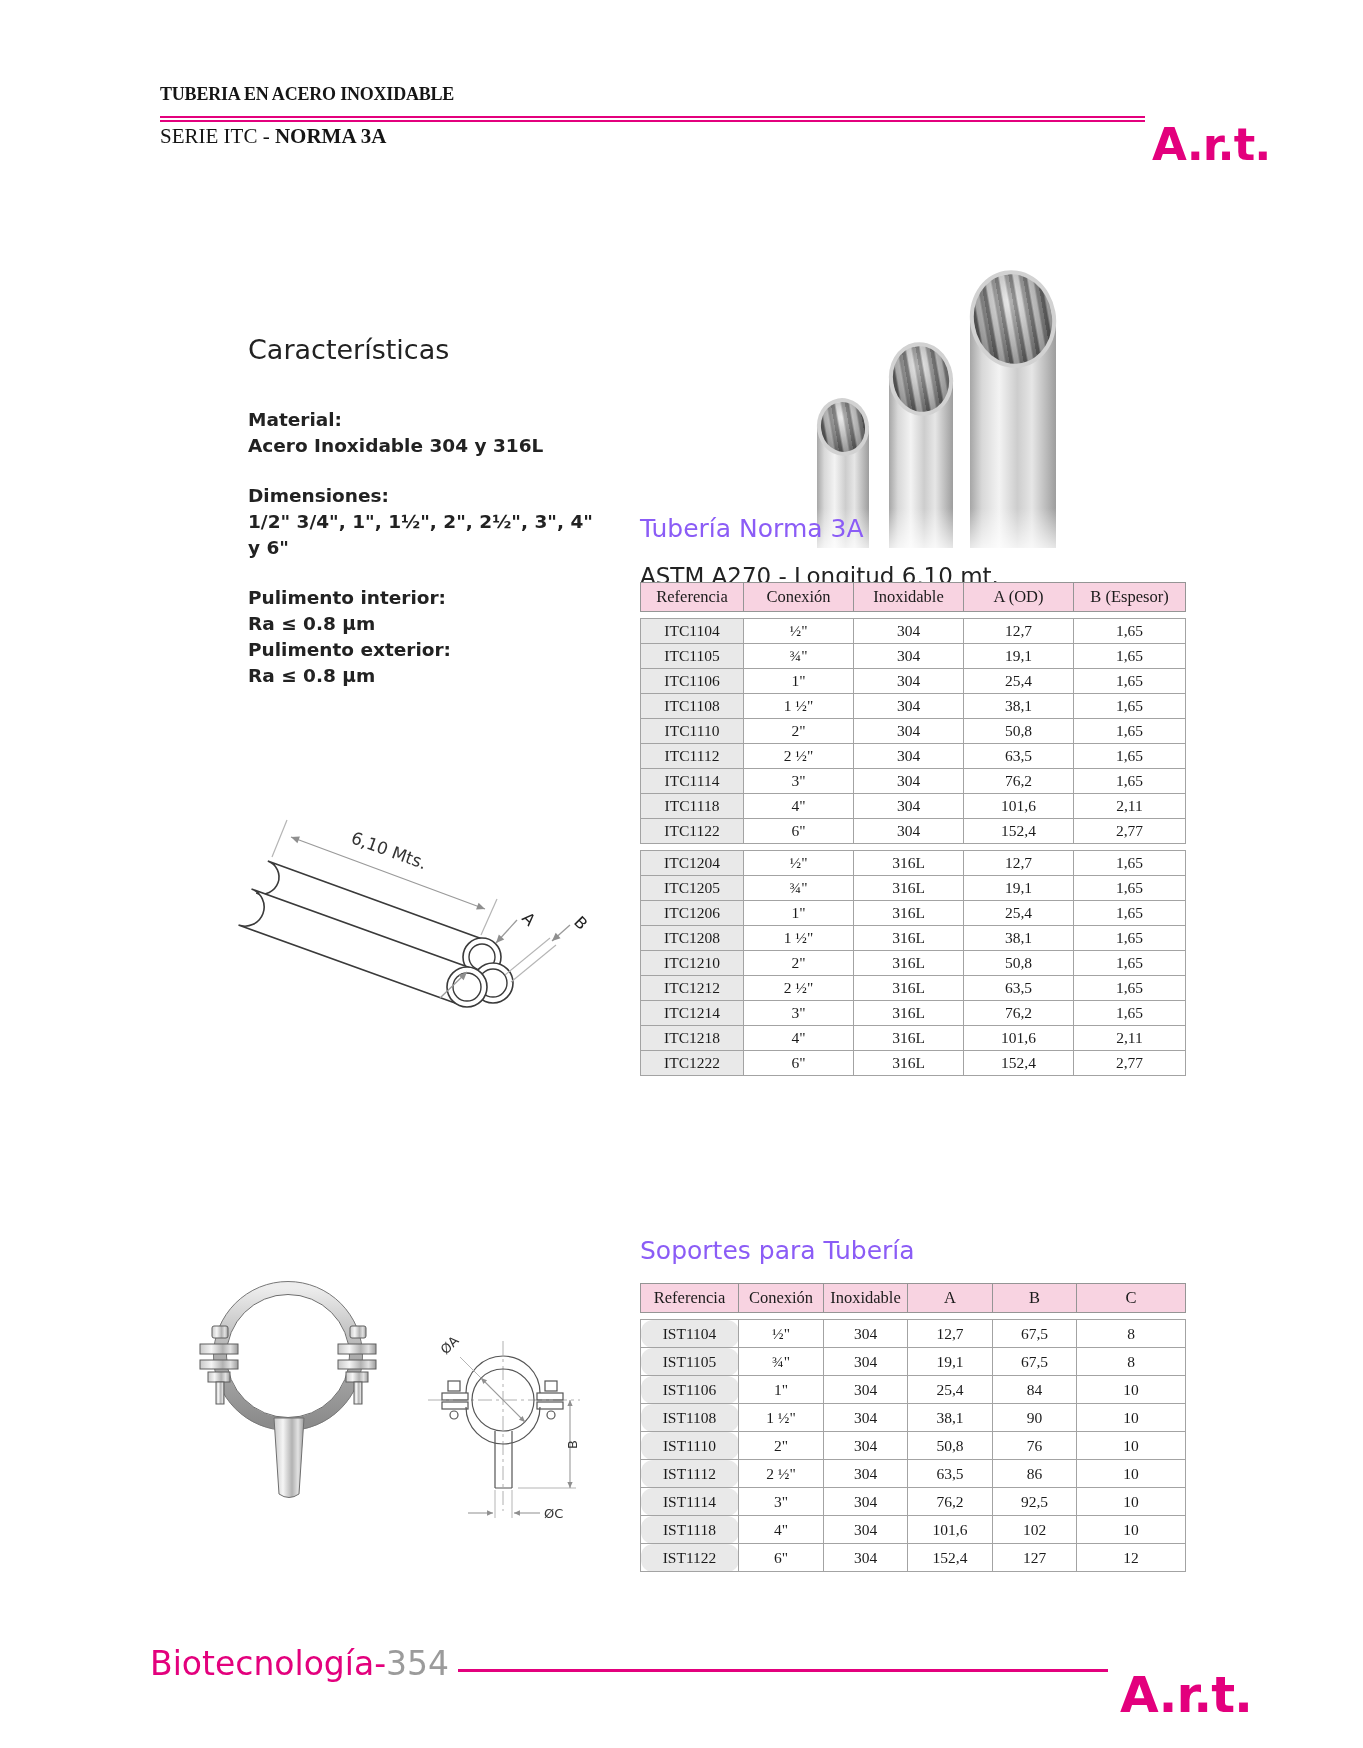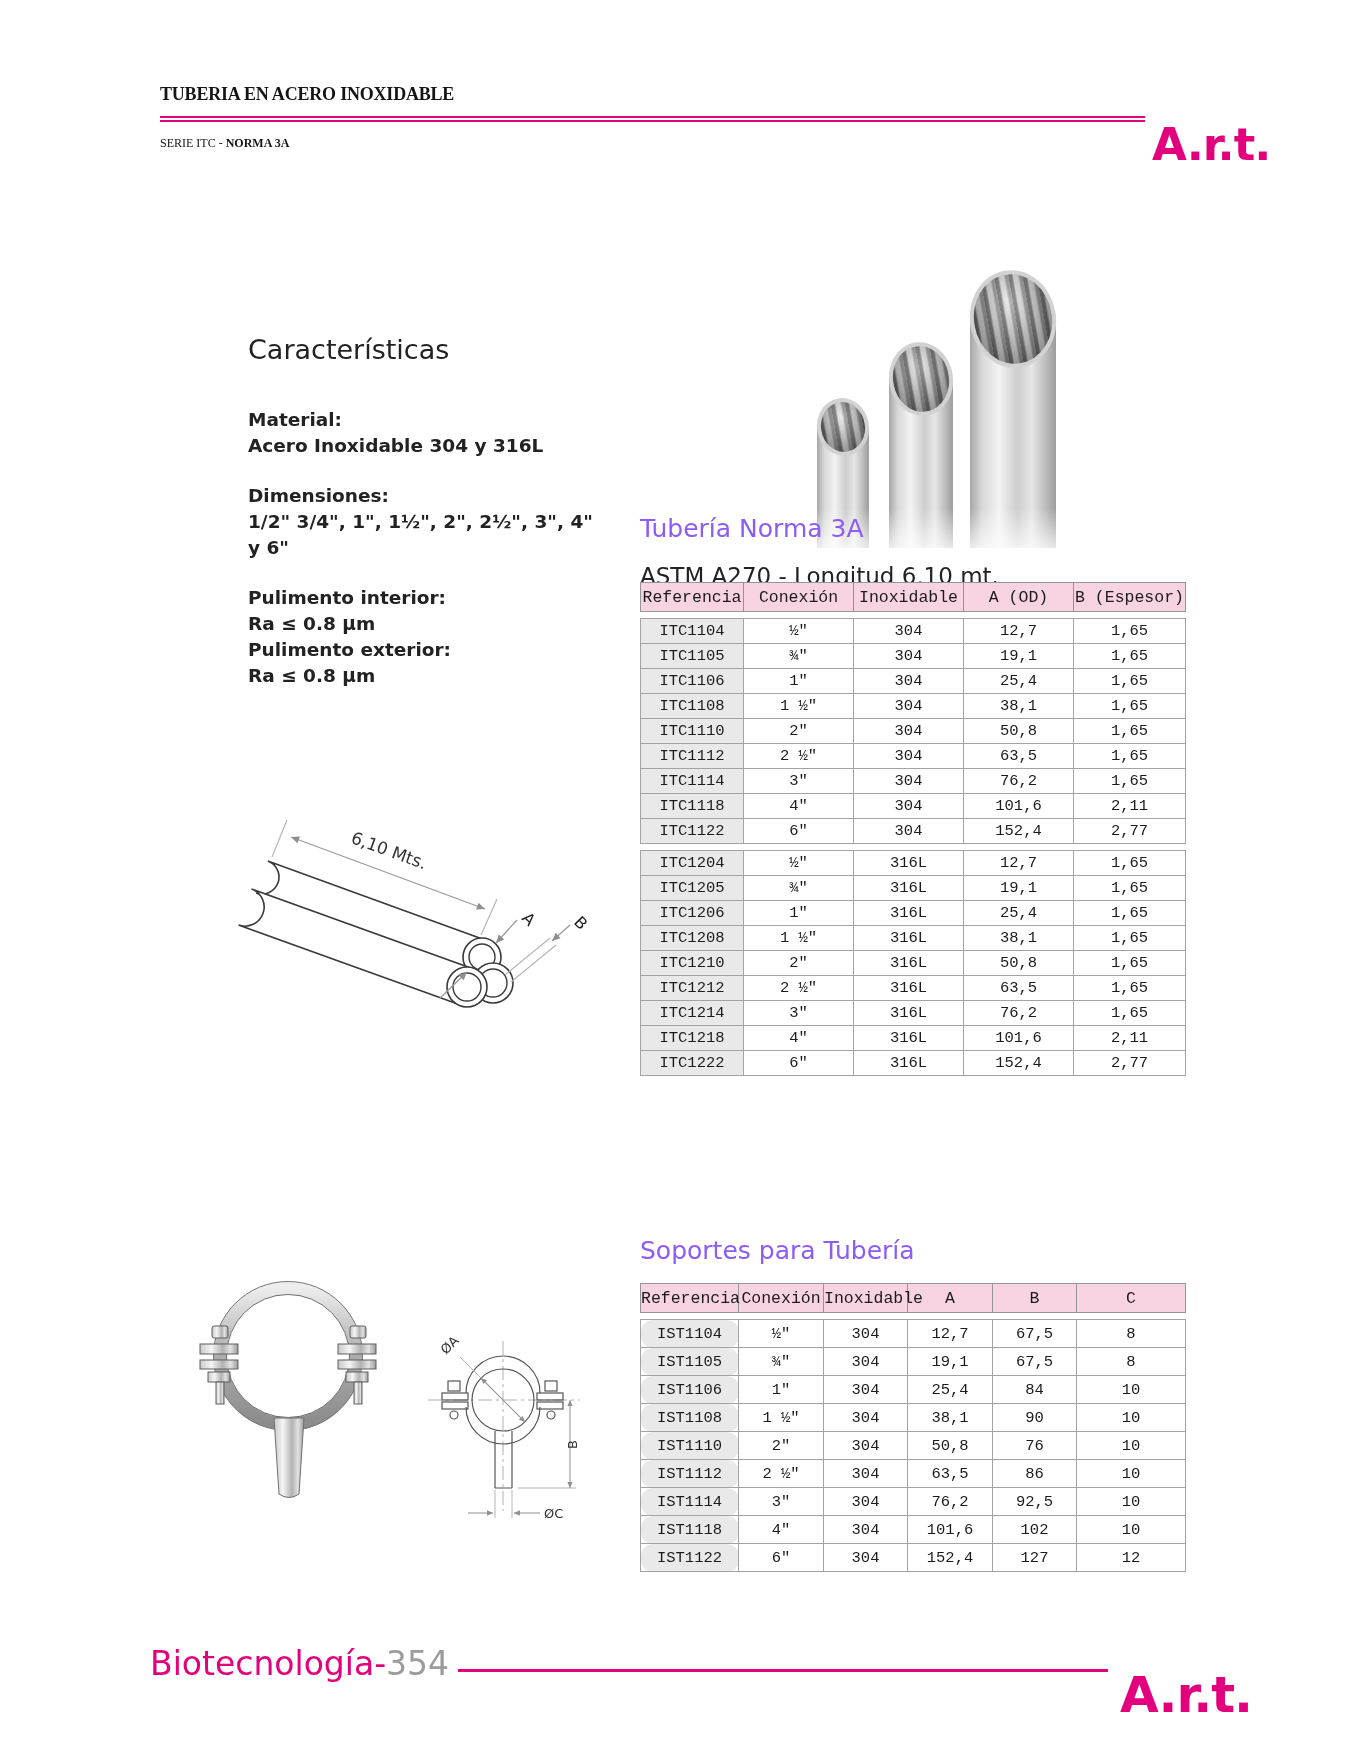--- a/index.html
+++ b/index.html
@@ -12,7 +12,7 @@
               font-size:18px;letter-spacing:-0.2px;color:#151515;}
   .title-rule{left:160px;top:116px;width:985px;height:6px;box-sizing:border-box;
               border-top:2px solid #e3007d;border-bottom:2px solid #e3007d;}
-  .series-line{left:160px;top:124px;font-family:"Liberation Serif",serif;font-size:12px;color:#151515;margin-top:12px;}
+  .series-line{left:160px;top:124px;font-family:"Liberation Serif",serif;font-size:21px;color:#151515;}
   .series-line b{font-weight:bold;}
   .brand{color:#e3007d;font-weight:700;letter-spacing:-1px;font-family:"DejaVu Sans",sans-serif;margin-top:34px;}
   .brand-top{left:1152px;top:84px;font-size:45px;}

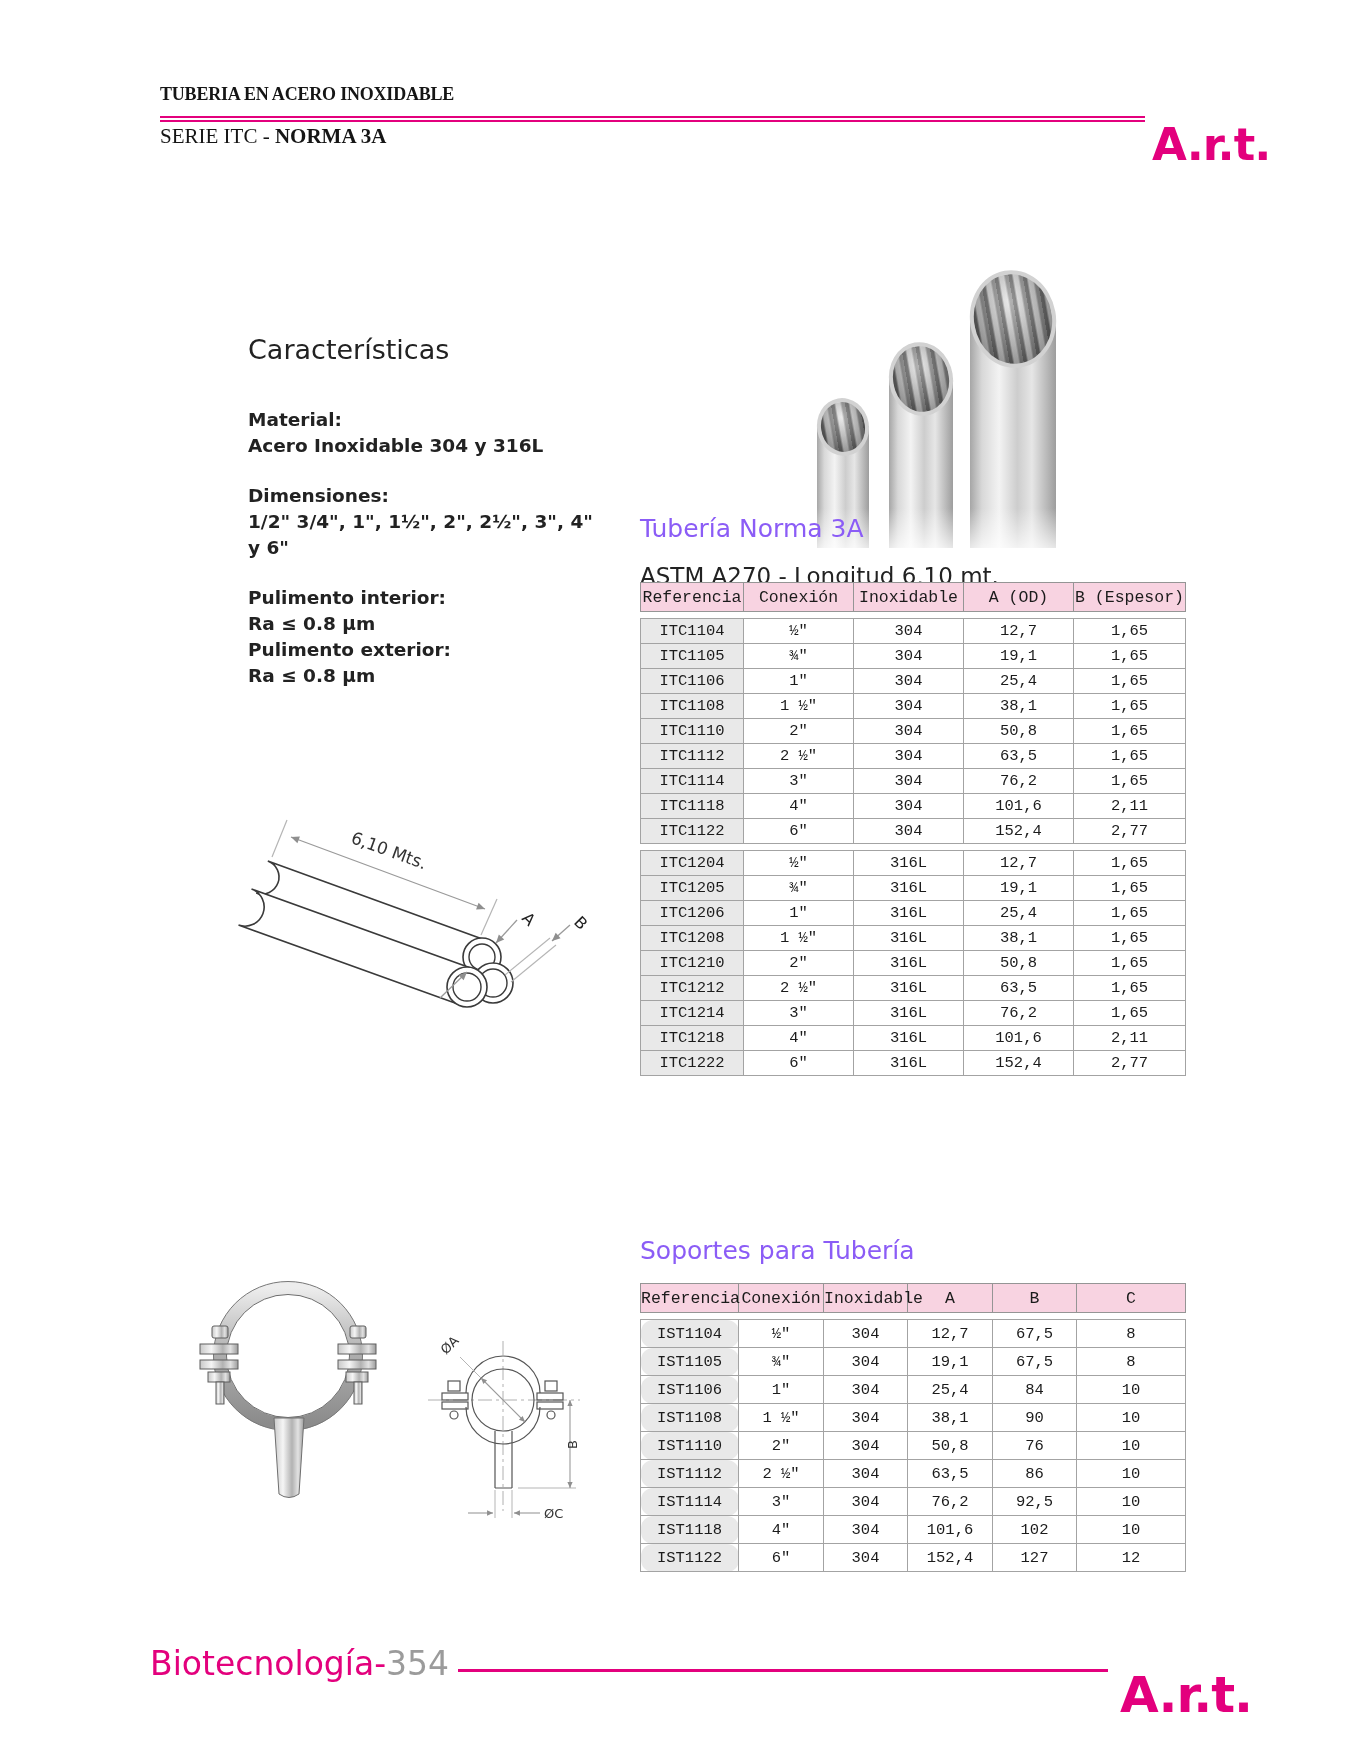--- a/index.html
+++ b/index.html
@@ -41,7 +41,7 @@
 
   
   table.cat{border-collapse:collapse;table-layout:fixed;width:545px;
-            font-family:Liberation Mono, monospace;color:#1b1b1b;}
+            font-family:Liberation Serif, serif;color:#1b1b1b;}
   table.cat th{background:#f8d3e1;border:1px solid #959595;height:28px;
                font-weight:normal;font-size:16.5px;text-align:center;padding:0;}
   table.cat td{border:1px solid #a3a3a3;height:24px;font-size:15.5px;

